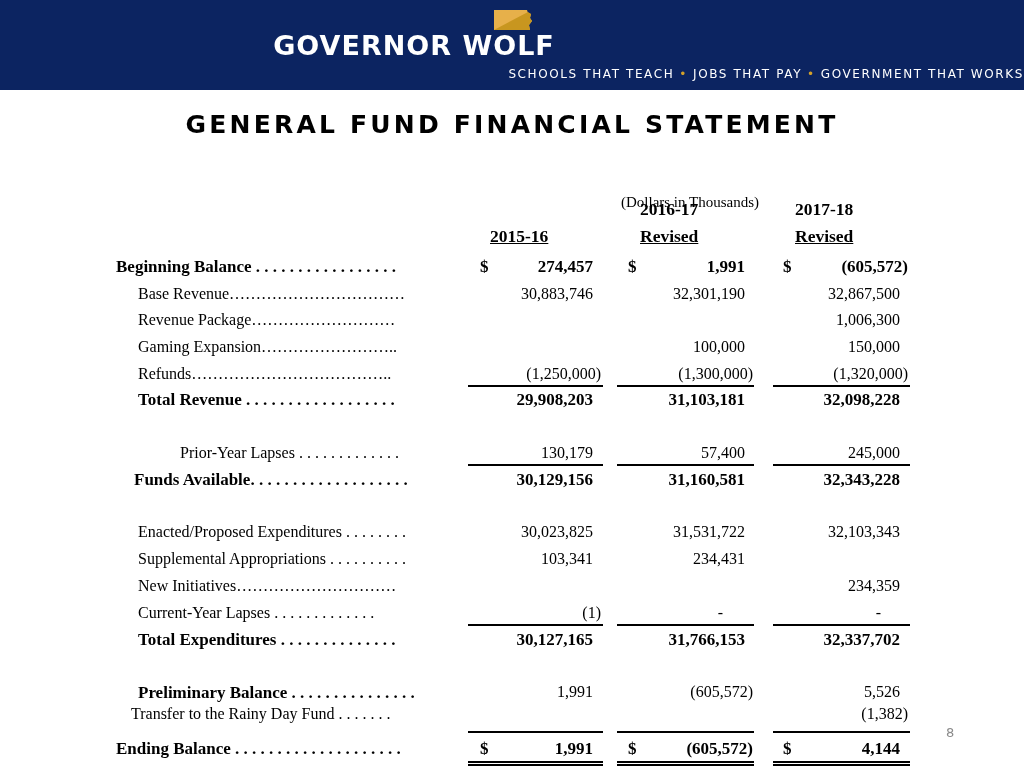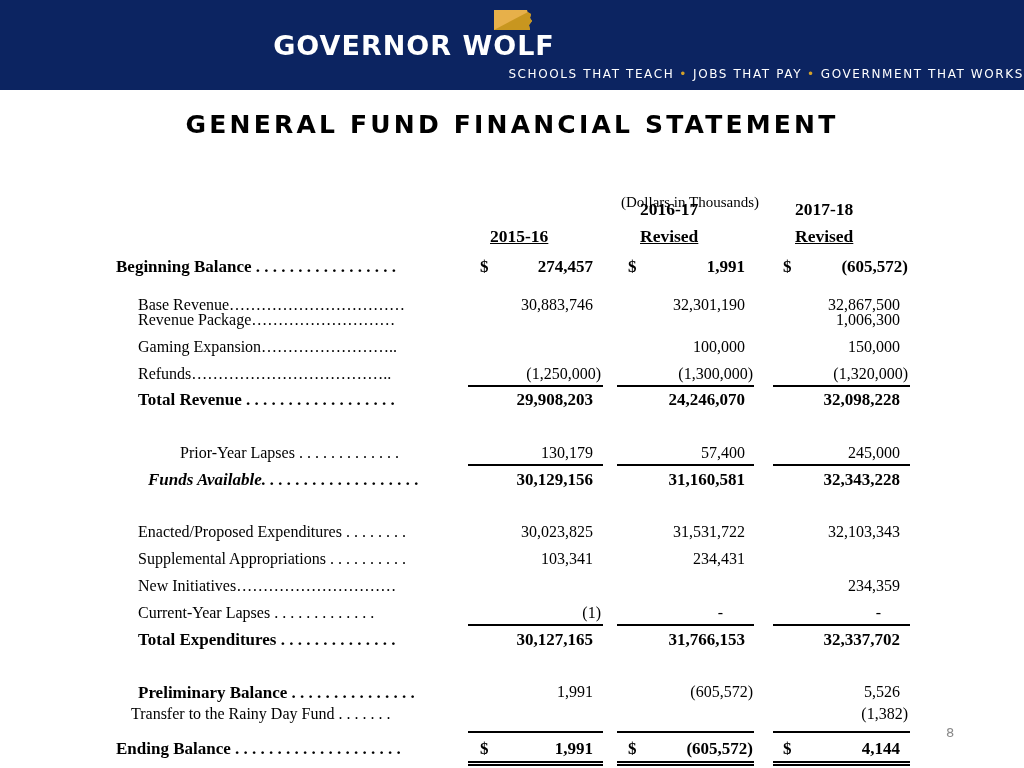--- a/index.html
+++ b/index.html
@@ -89,7 +89,7 @@
   <span class="cell c3p">(605,572)</span>
 </div>
 
-<div class="row" style="top:296px;">
+<div class="row" style="top:285px;">
   <span class="label" style="left:138px;"><span>Base Revenue</span><span class="dots">……………………………</span></span>
   <span class="cell c1">30,883,746</span>
   <span class="cell c2">32,301,190</span>

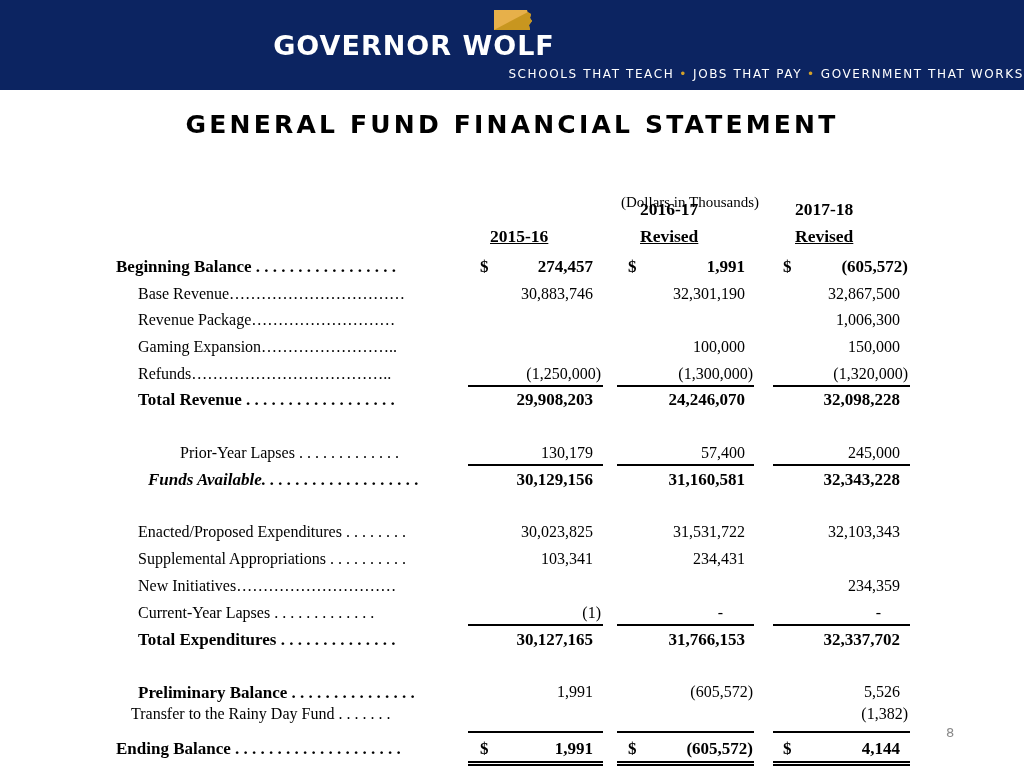--- a/index.html
+++ b/index.html
@@ -123,7 +123,7 @@
 <div class="row bold" style="top:390px;">
   <span class="label" style="left:138px;"><span>Total Revenue</span><span class="dots"> . . . . . . . . . . . . . . . . . .</span></span>
   <span class="cell c1">29,908,203</span>
-  <span class="cell c2">24,246,070</span>
+  <span class="cell c2">31,103,181</span>
   <span class="cell c3">32,098,228</span>
 </div>
 

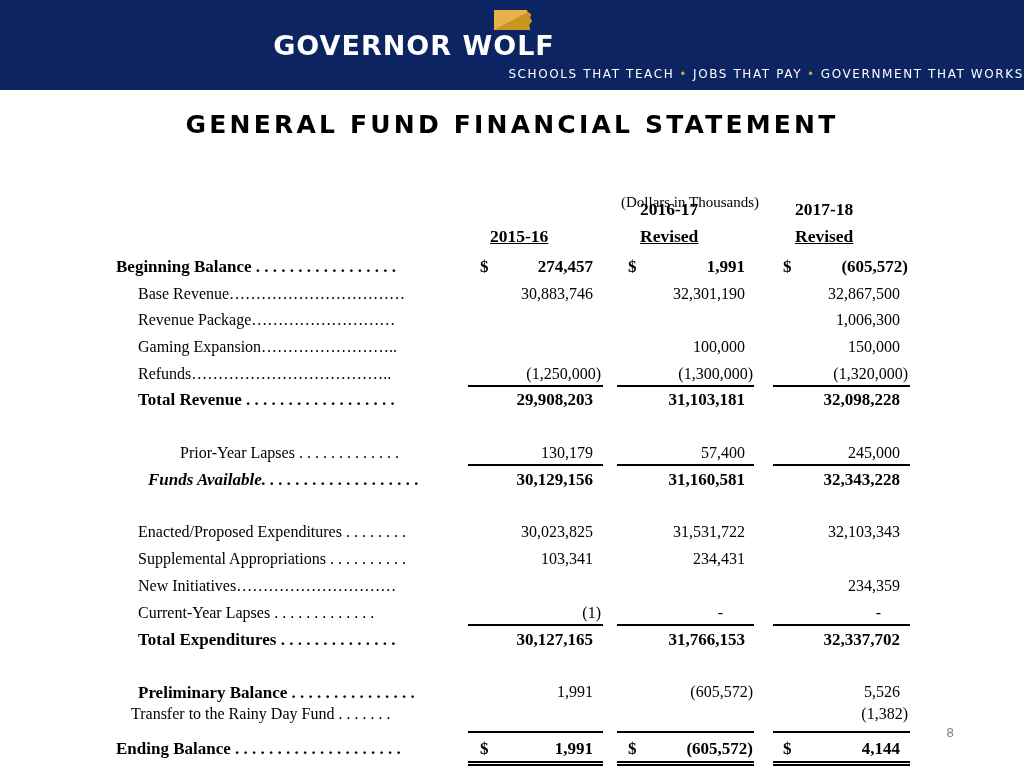--- a/index.html
+++ b/index.html
@@ -138,7 +138,7 @@
 <div class="line" style="left:773px;top:464px;width:137px;"></div>
 
 <div class="row bold" style="top:470px;">
-  <span class="label" style="left:148px;font-style:italic;"><span>Funds Available</span><span class="dots">. . . . . . . . . . . . . . . . . . .</span></span>
+  <span class="label" style="left:134px;"><span>Funds Available</span><span class="dots">. . . . . . . . . . . . . . . . . . .</span></span>
   <span class="cell c1">30,129,156</span>
   <span class="cell c2">31,160,581</span>
   <span class="cell c3">32,343,228</span>

